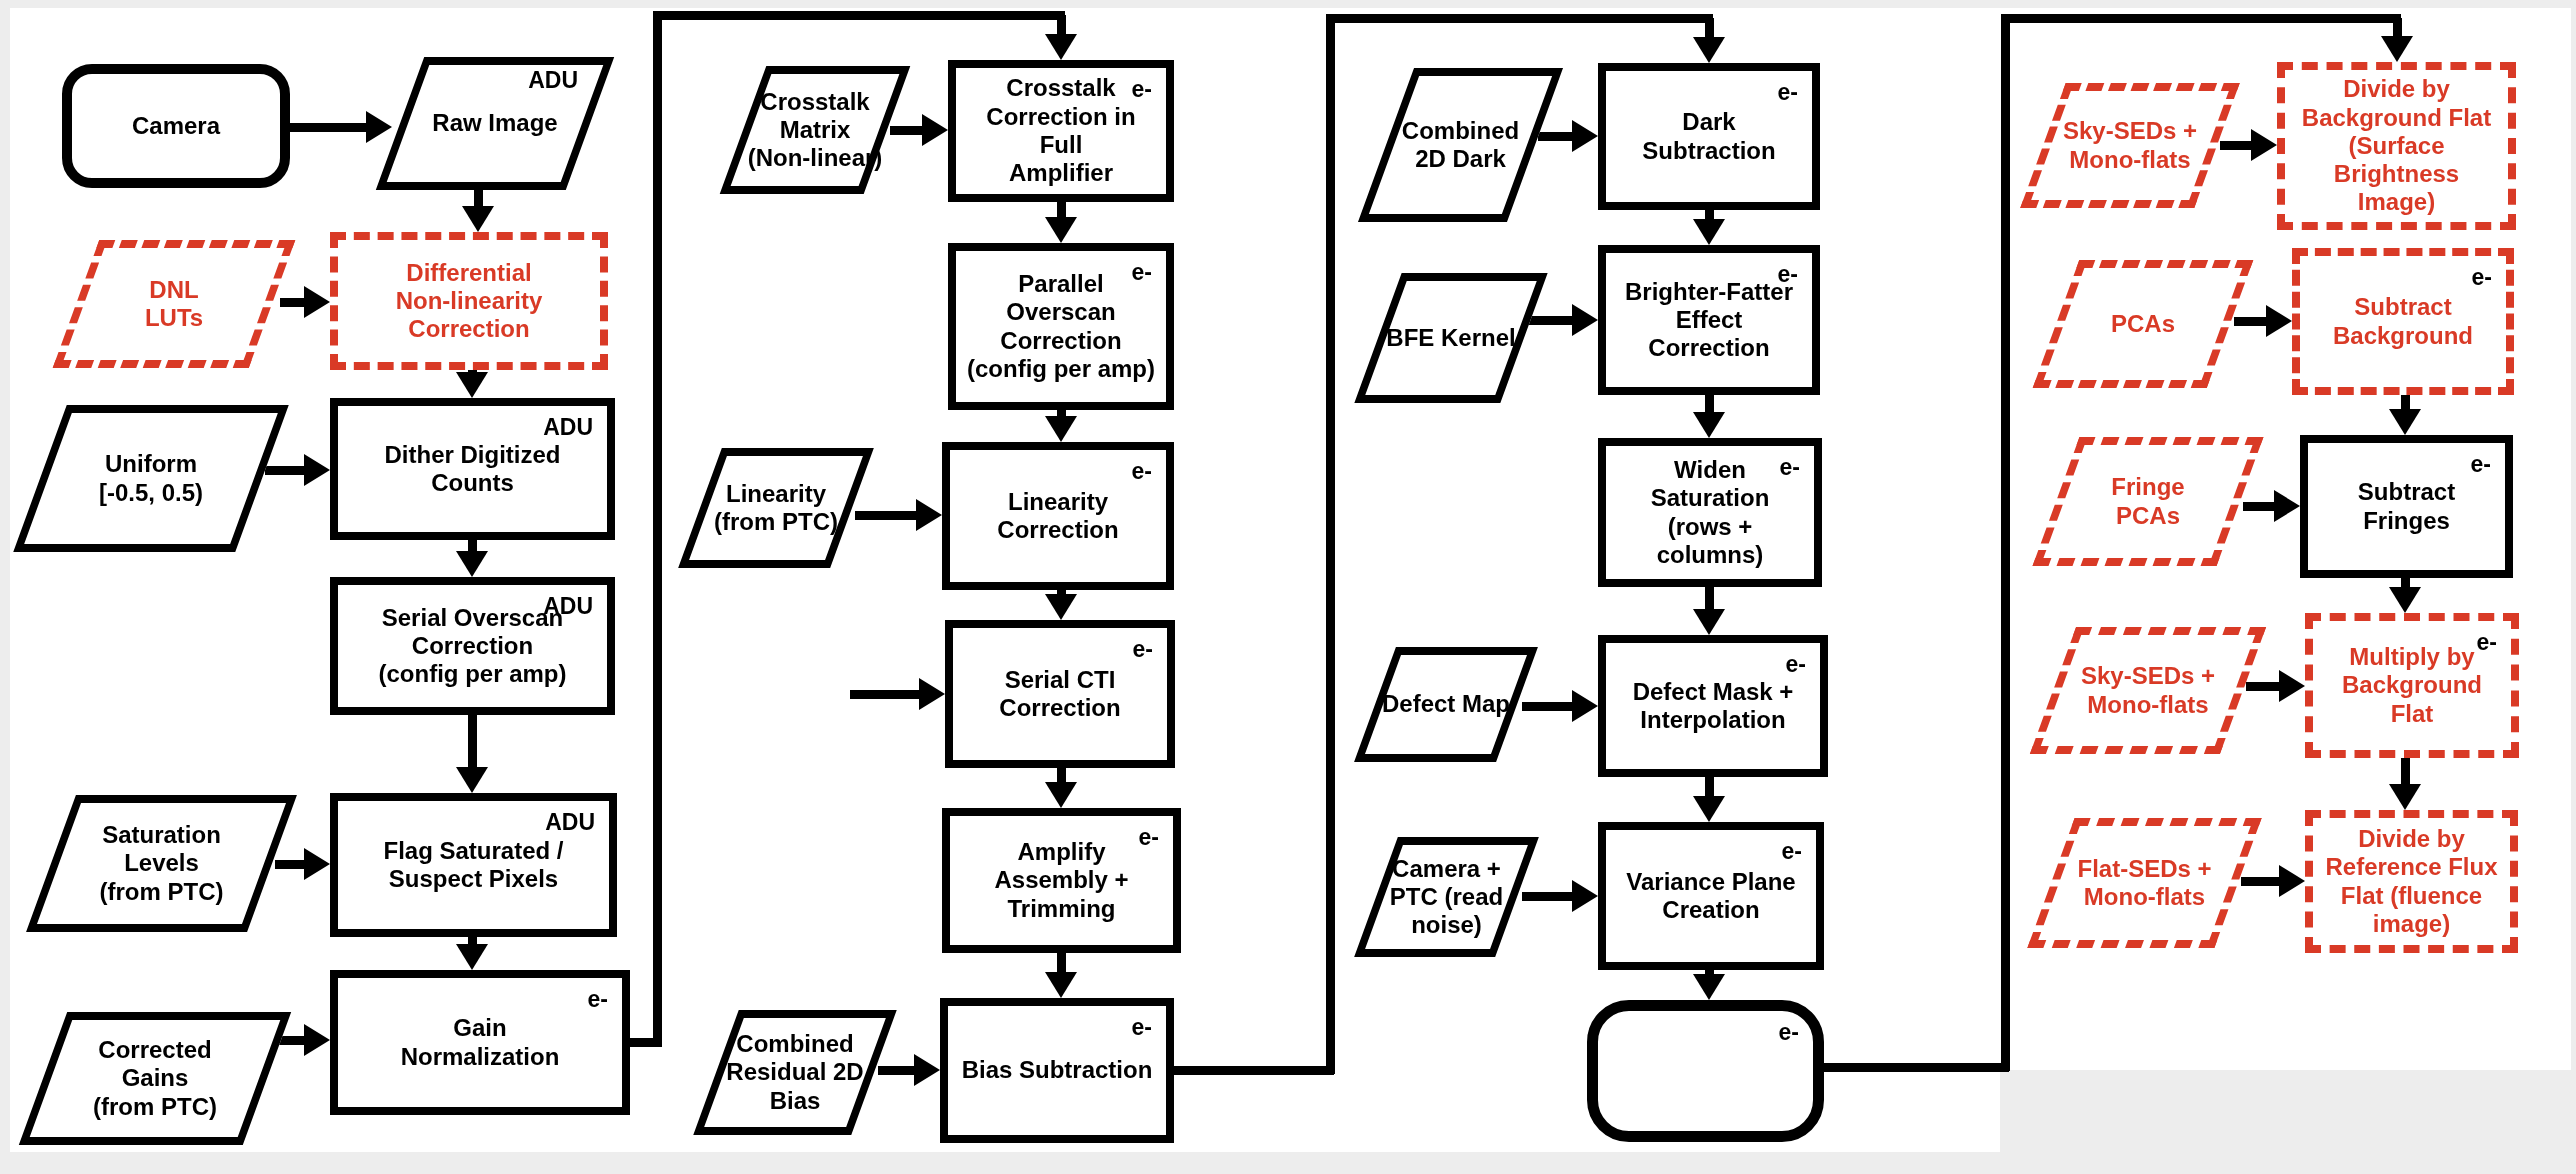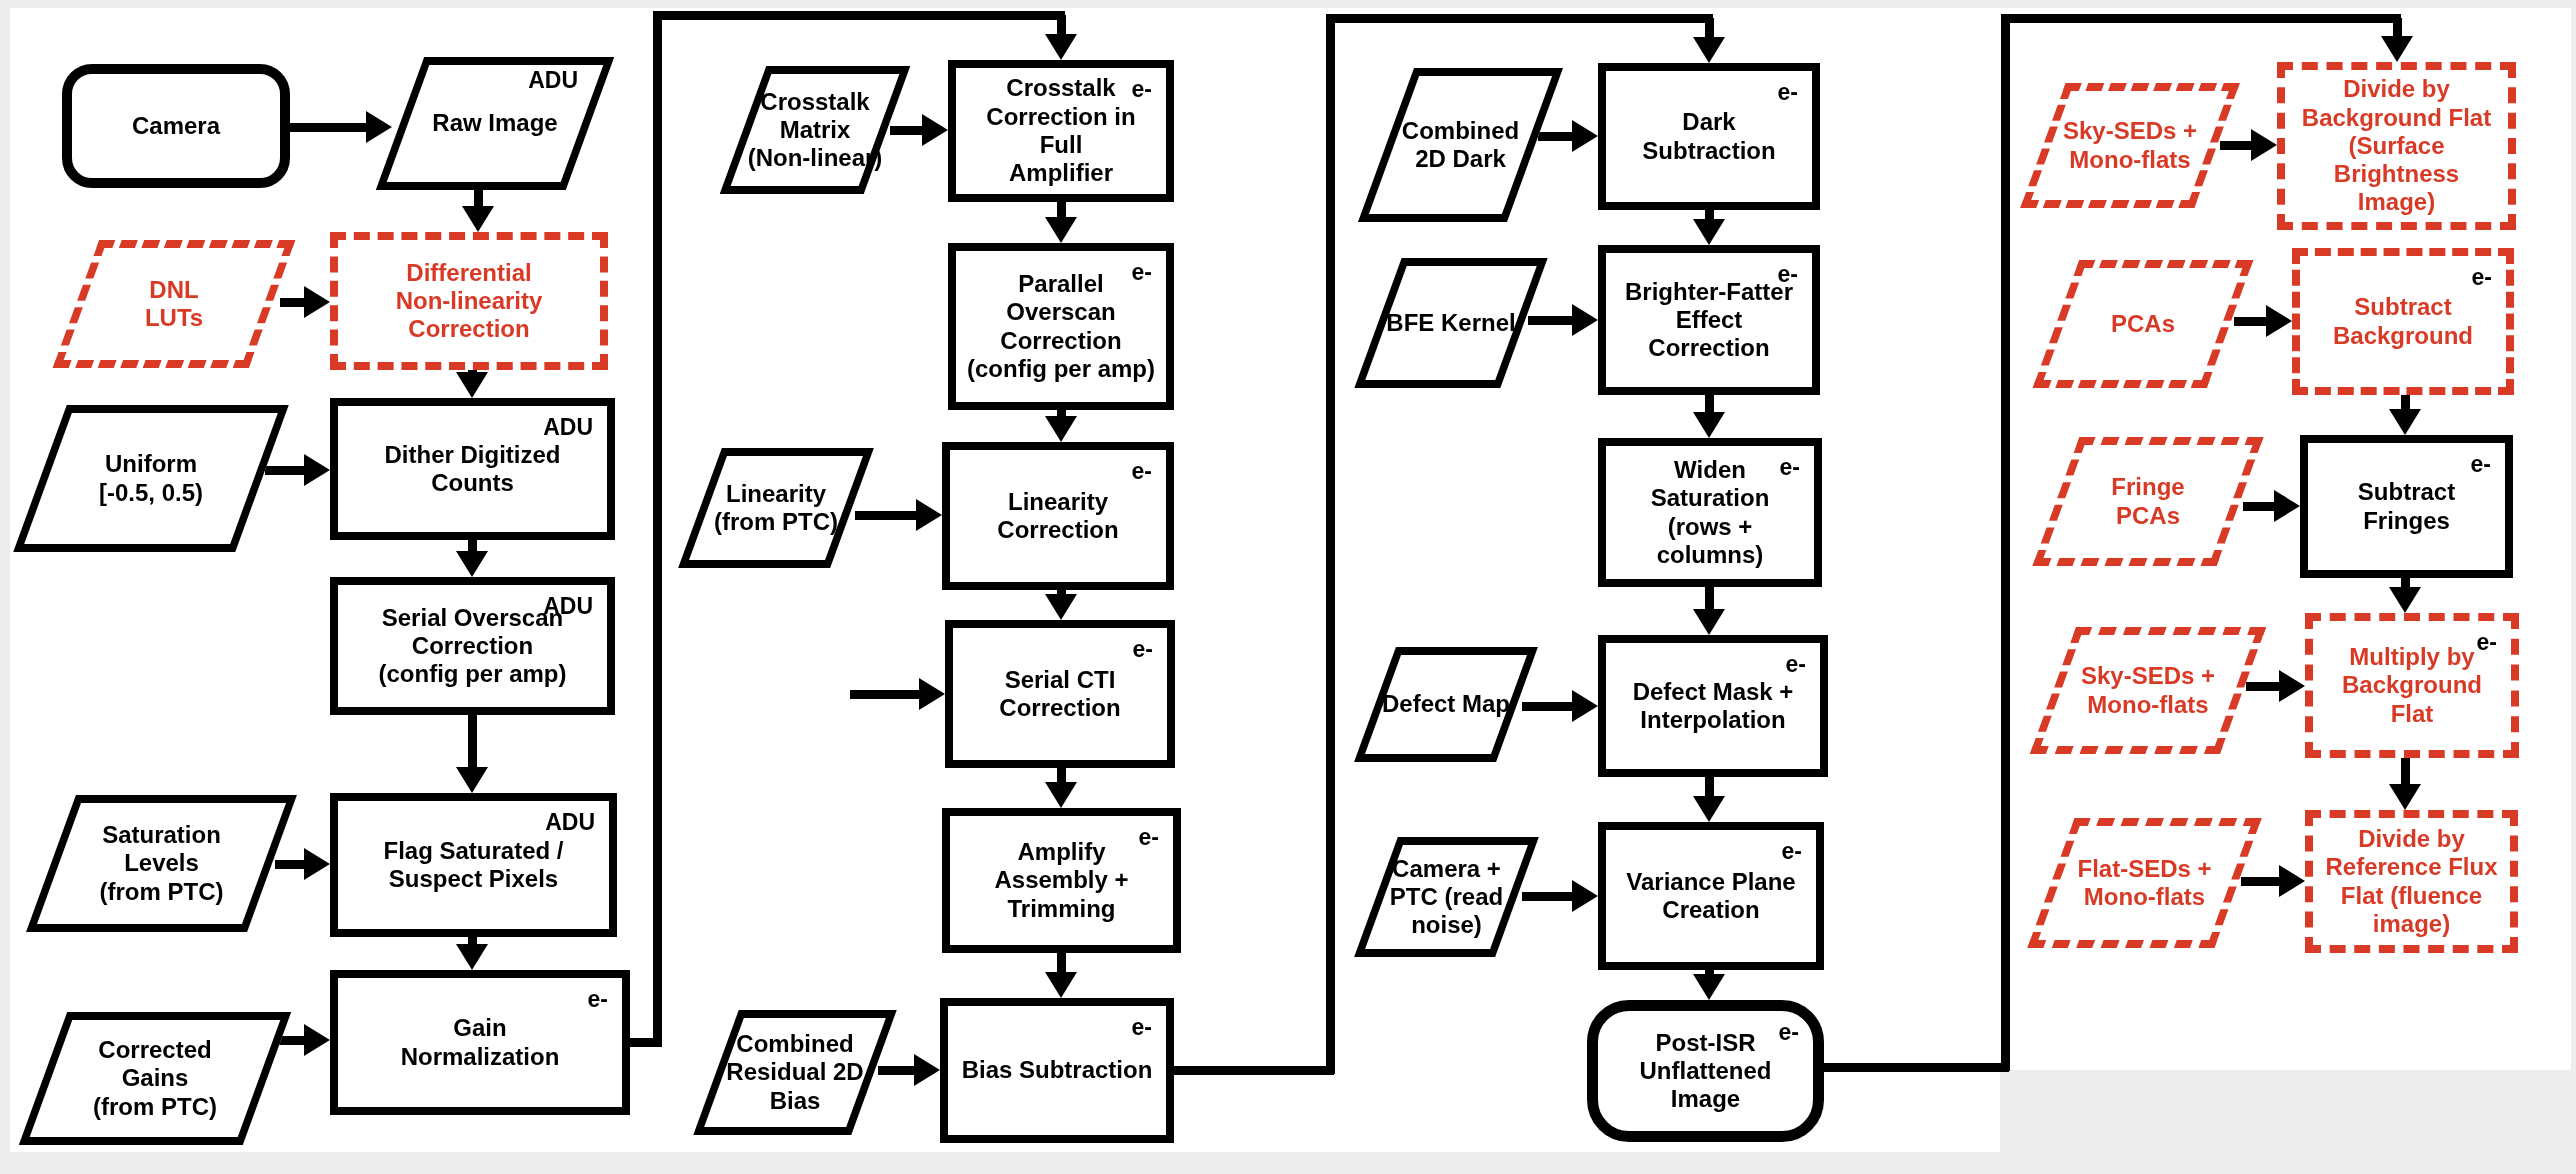--- a/index.html
+++ b/index.html
@@ -247,7 +247,7 @@
       <div class="nlabel">Dark Subtraction</div>
       <div class="corner">e-</div>
     </div>
-    <div class="node para solid" style="left: 1350px; top: 258px; width: 202px; height: 130px;">
+    <div class="node para solid" style="left: 1350px; top: 273px; width: 202px; height: 130px;">
       <div class="pshape"></div>
       <div class="nlabel">BFE Kernel</div>
     </div>

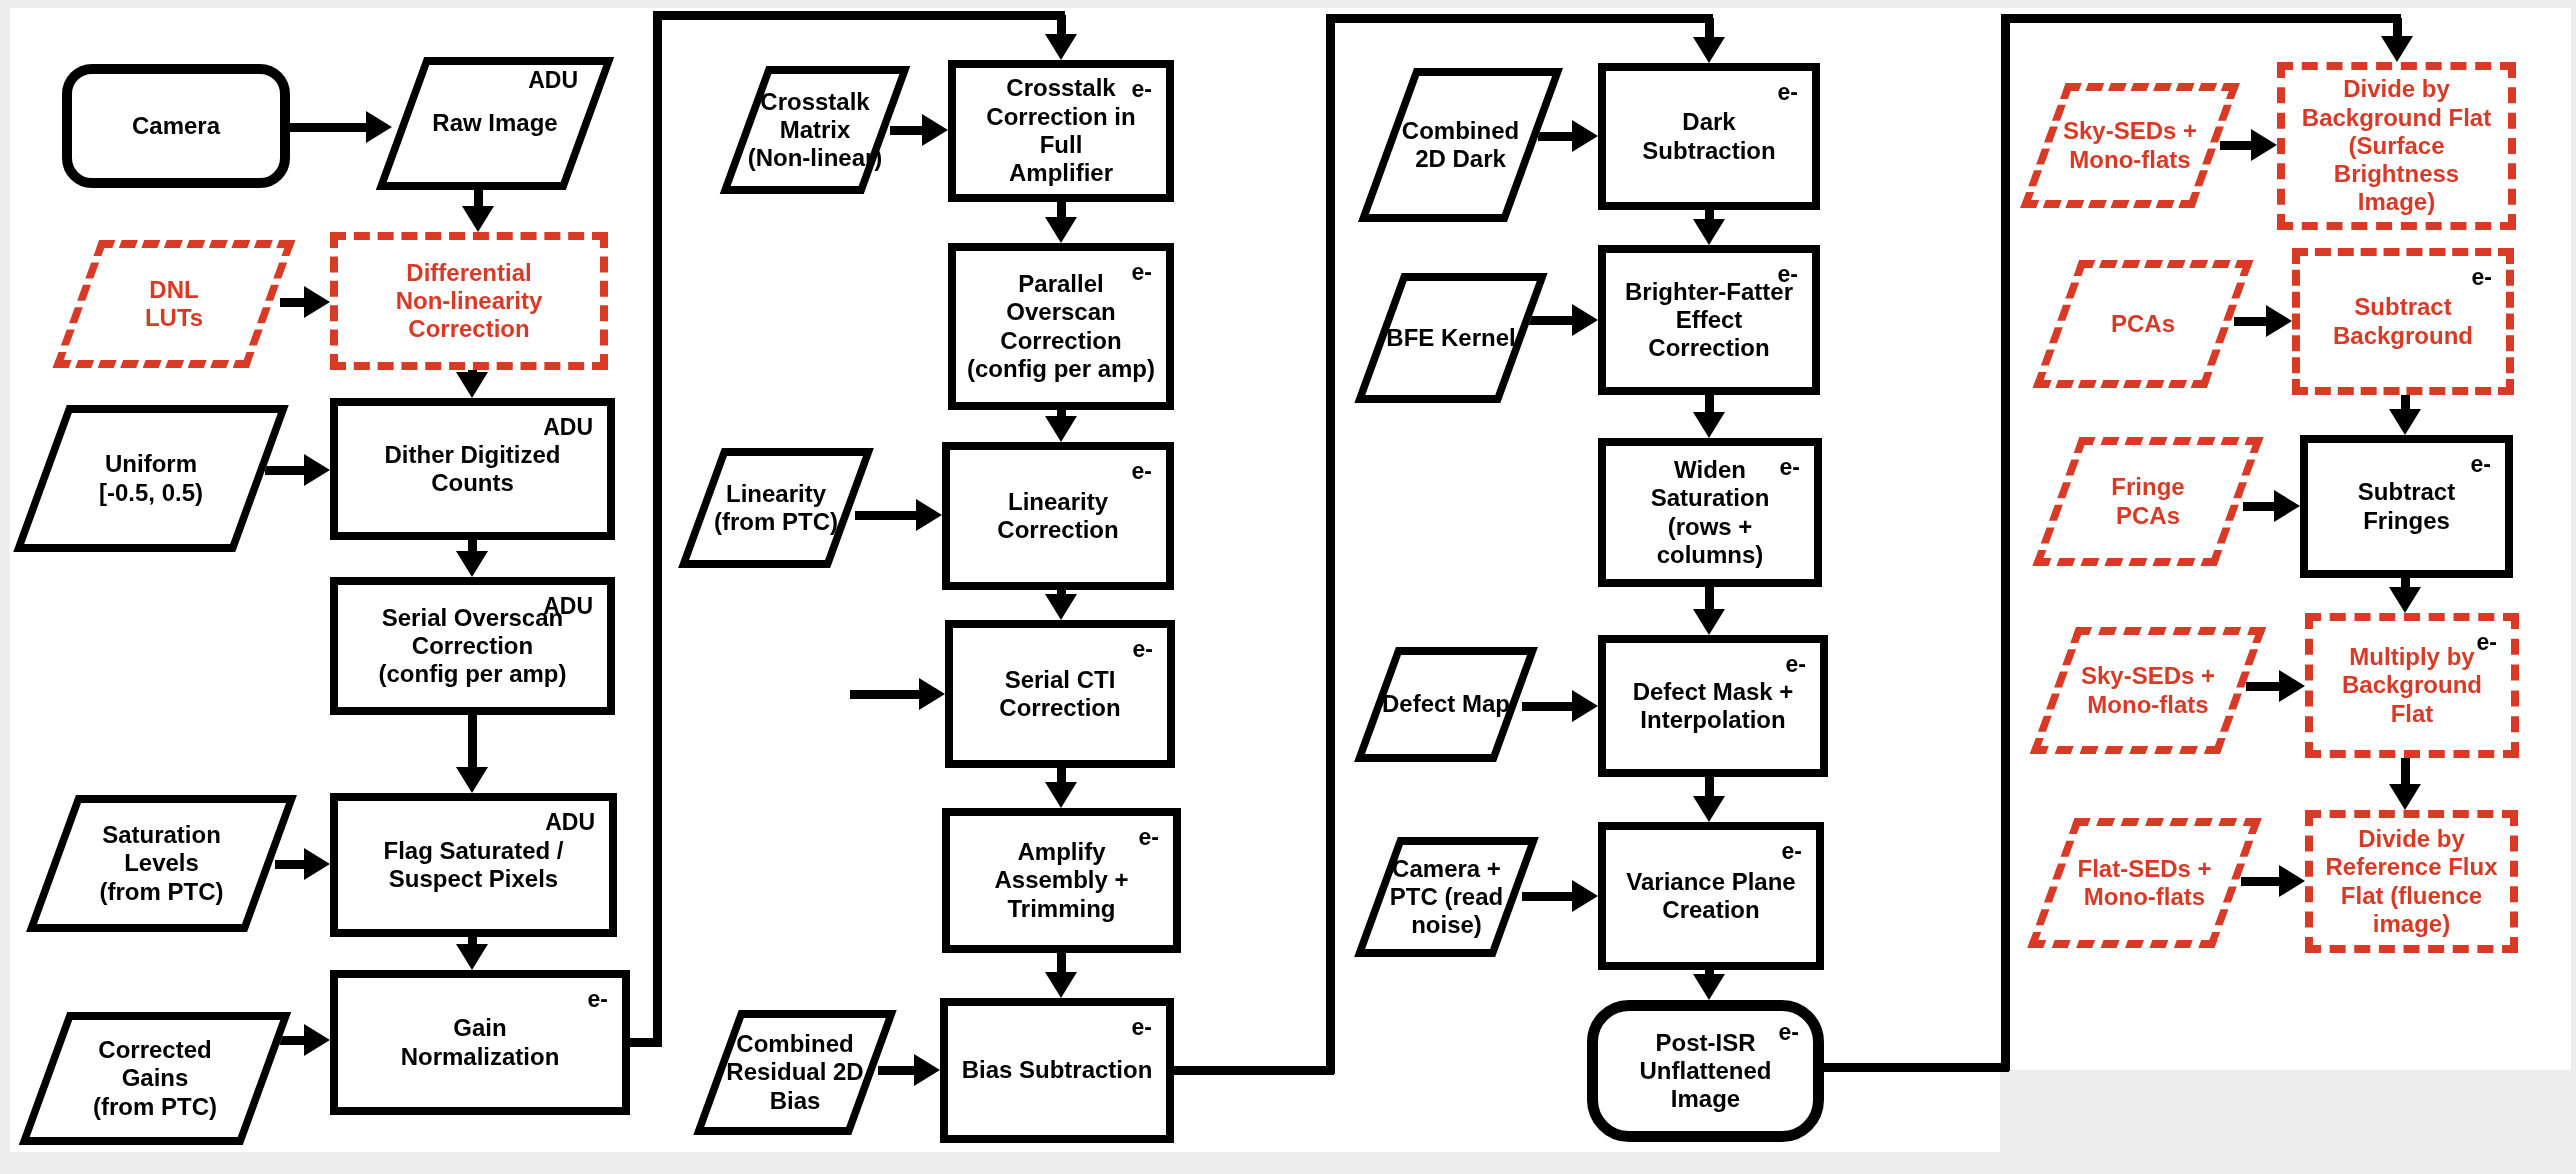--- a/index.html
+++ b/index.html
@@ -282,9 +282,6 @@
       <div class="corner">e-</div>
     </div>
     <div class="node rounded solid thick" style="left: 1587px; top: 1000px; width: 237px; height: 142px;">
-      <div class="nlabel">Post-ISR
-Unflattened
-Image</div>
       <div class="corner">e-</div>
     </div>
     <div class="node para dashed-red" style="left: 2015px; top: 83px; width: 230px; height: 125px;">

